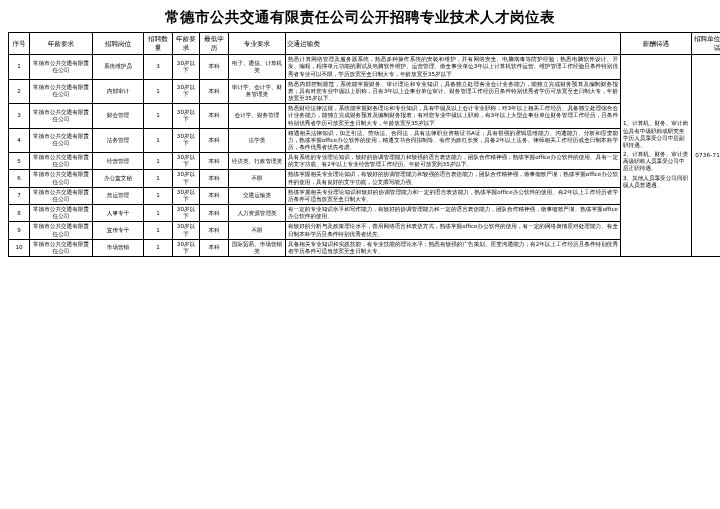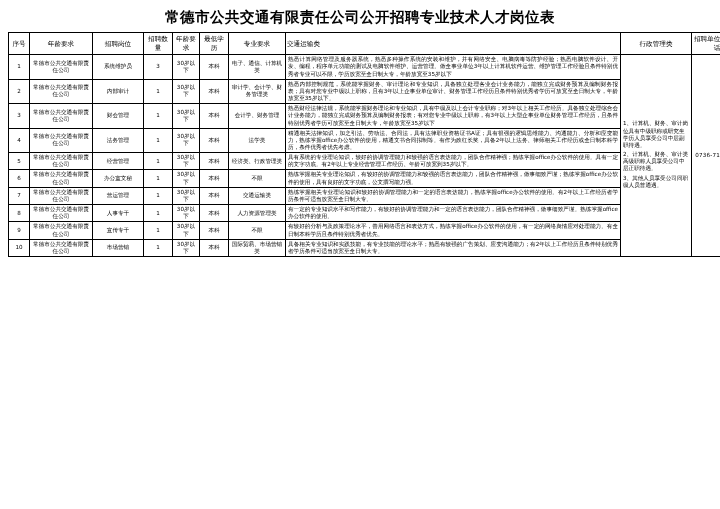--- a/index.html
+++ b/index.html
@@ -99,7 +99,7 @@
         <th class="c-edu hdr-two-line">最低学历</th>
         <th class="c-major">专业要求</th>
         <th class="c-exp">交通运输类</th>
-        <th class="c-salary center hdr-two-line">行政管理类</th>
+        <th class="c-salary center hdr-two-line">薪酬待遇</th>
         <th class="c-phone hdr-two-line">招聘单位咨询电话</th>
       </tr>
     </thead>

